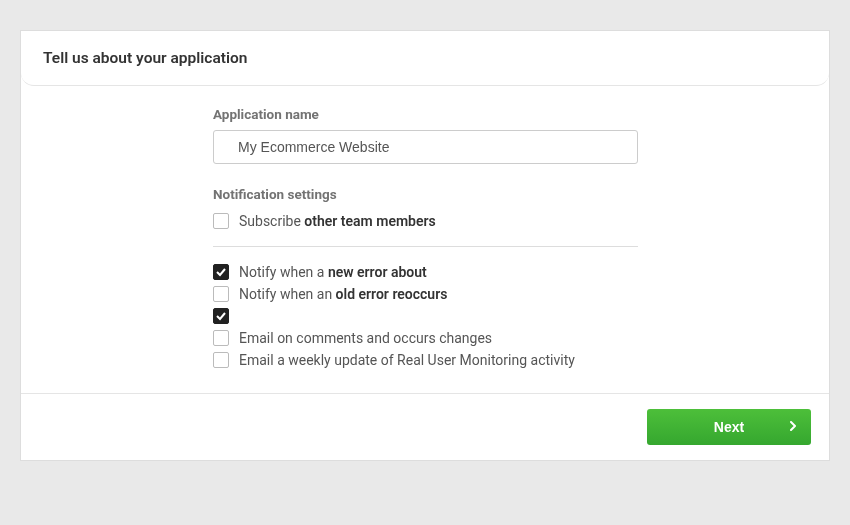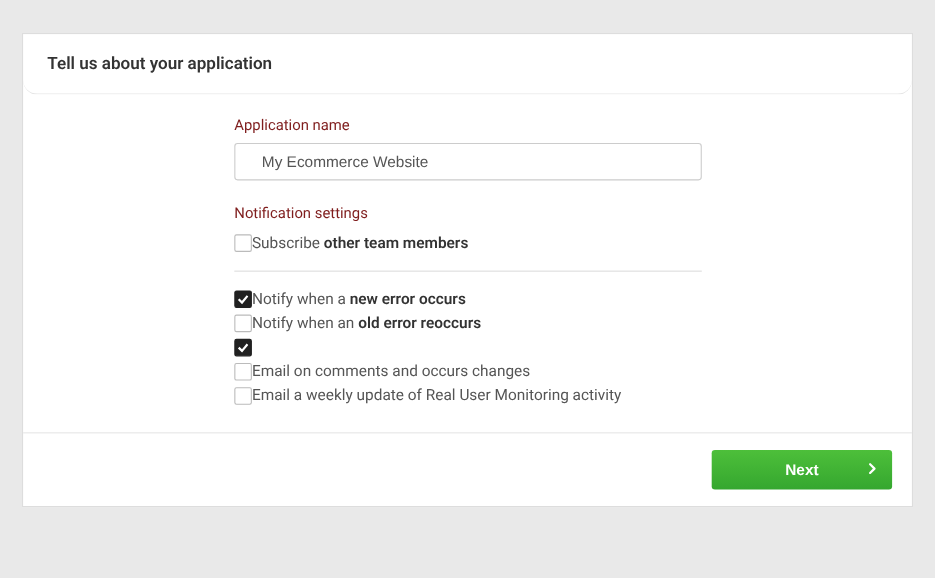--- a/index.html
+++ b/index.html
@@ -32,9 +32,9 @@
       margin-left: 170px;
     }
     .section-label {
-      font-weight: 400;
+      font-weight: 700;
       font-size: 13.5px;
-      color: #7f1d1d;
+      color: #737373;
       margin-bottom: 8px;
       display: block;
     }

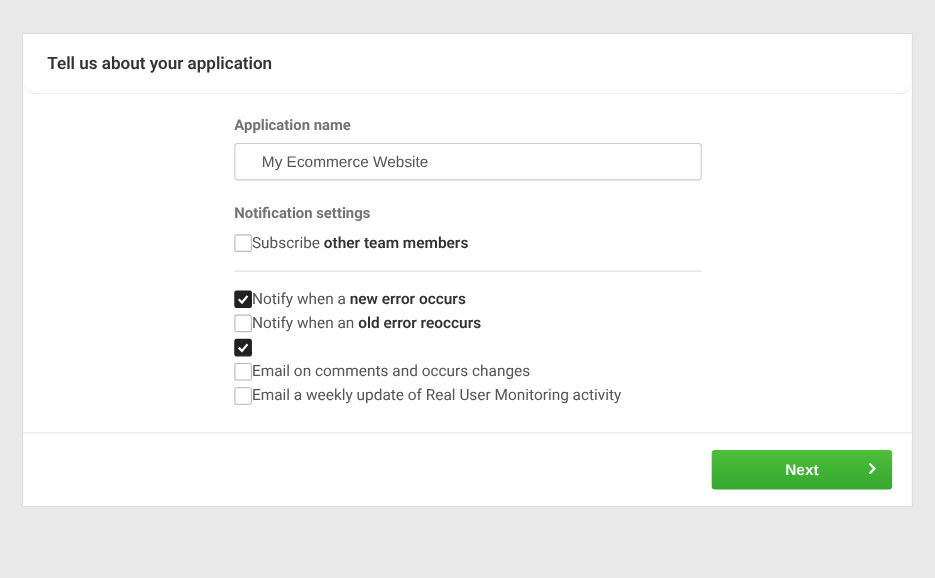--- a/index.html
+++ b/index.html
@@ -51,6 +51,7 @@
     .check-row {
       display: flex;
       align-items: center;
+      gap: 10px;
       padding: 3px 0;
       font-size: 14px;
       color: #555;

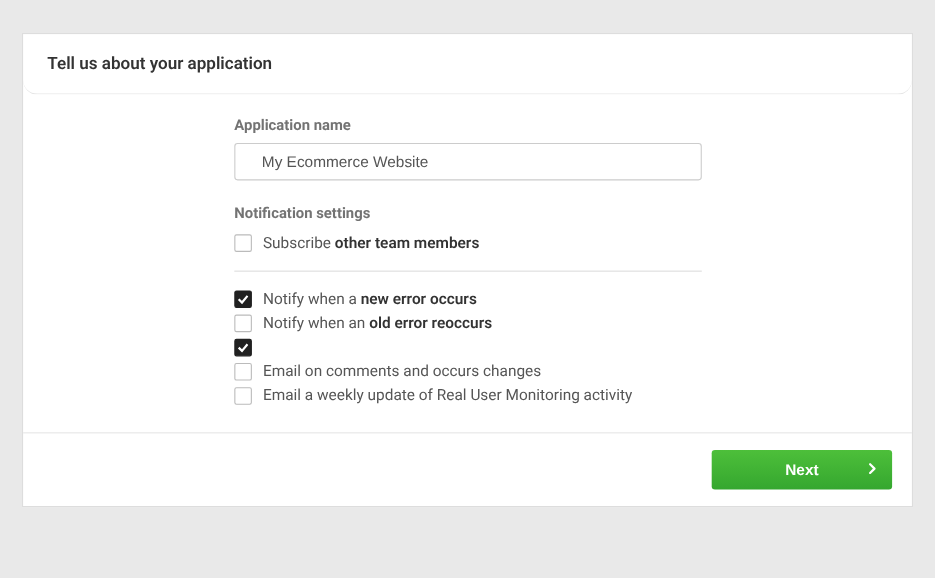--- a/index.html
+++ b/index.html
@@ -149,7 +149,7 @@
                 <path d="M1 5 L4 8 L9 2" stroke="#fff" stroke-width="2" fill="none"></path>
               </svg>
             </span>
-            <span class="check-label"><span>Notify when a </span><strong>new error occurs</strong></span>
+            <span class="check-label"><span>Notify when a </span><strong>new error about</strong></span>
           </div>
           <div class="check-row">
             <span class="cbox"></span>

